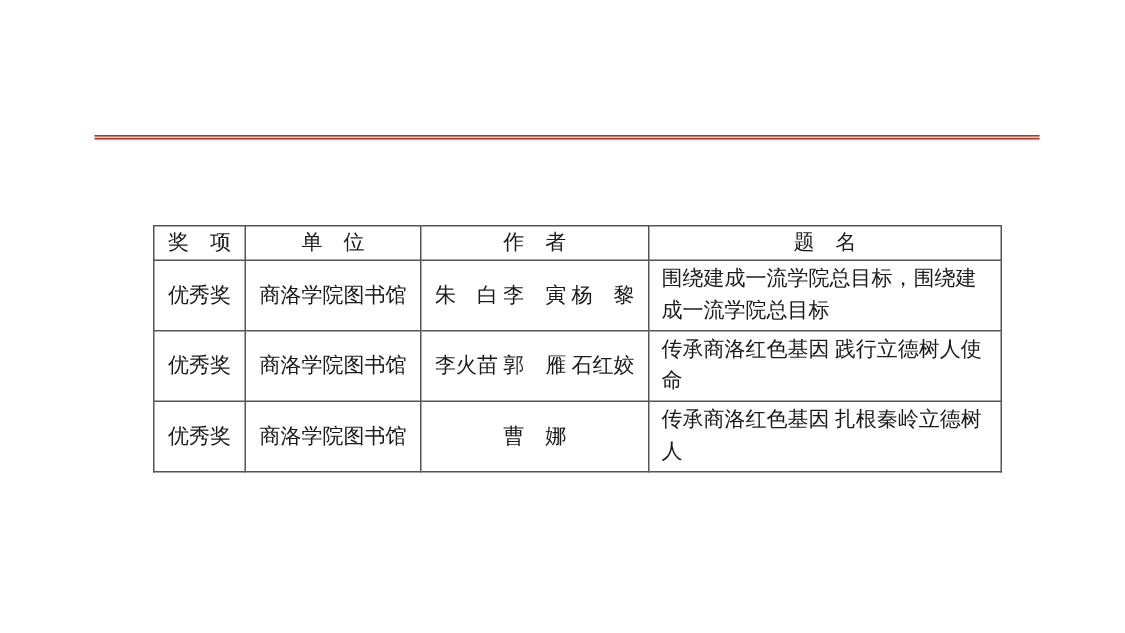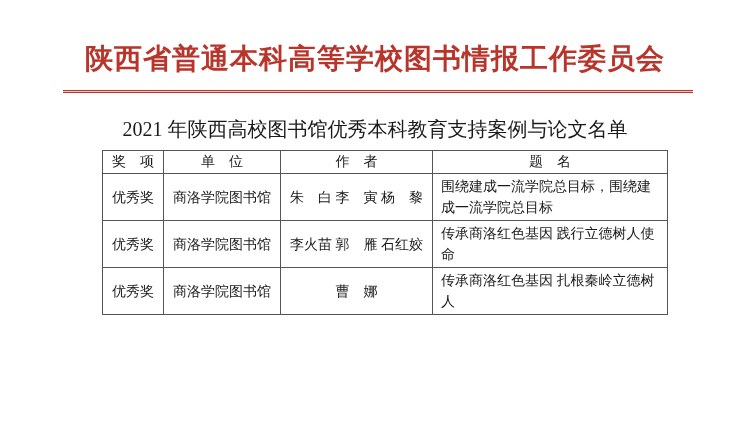--- a/index.html
+++ b/index.html
@@ -90,7 +90,6 @@
 
 <div class="page">
 
-  <h1 class="doc-title">陕西省普通本科高等学校图书情报工作委员会</h1>
 
   <div class="red-rule"></div>
 

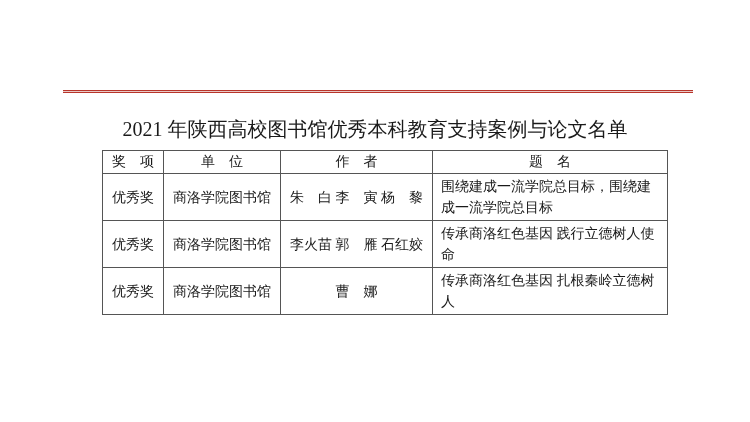--- a/index.html
+++ b/index.html
@@ -93,7 +93,6 @@
 
   <div class="red-rule"></div>
 
-  <h2 class="doc-subtitle">2021 年陕西高校图书馆优秀本科教育支持案例与论文名单</h2>
 
   <table class="awards">
     <colgroup>

